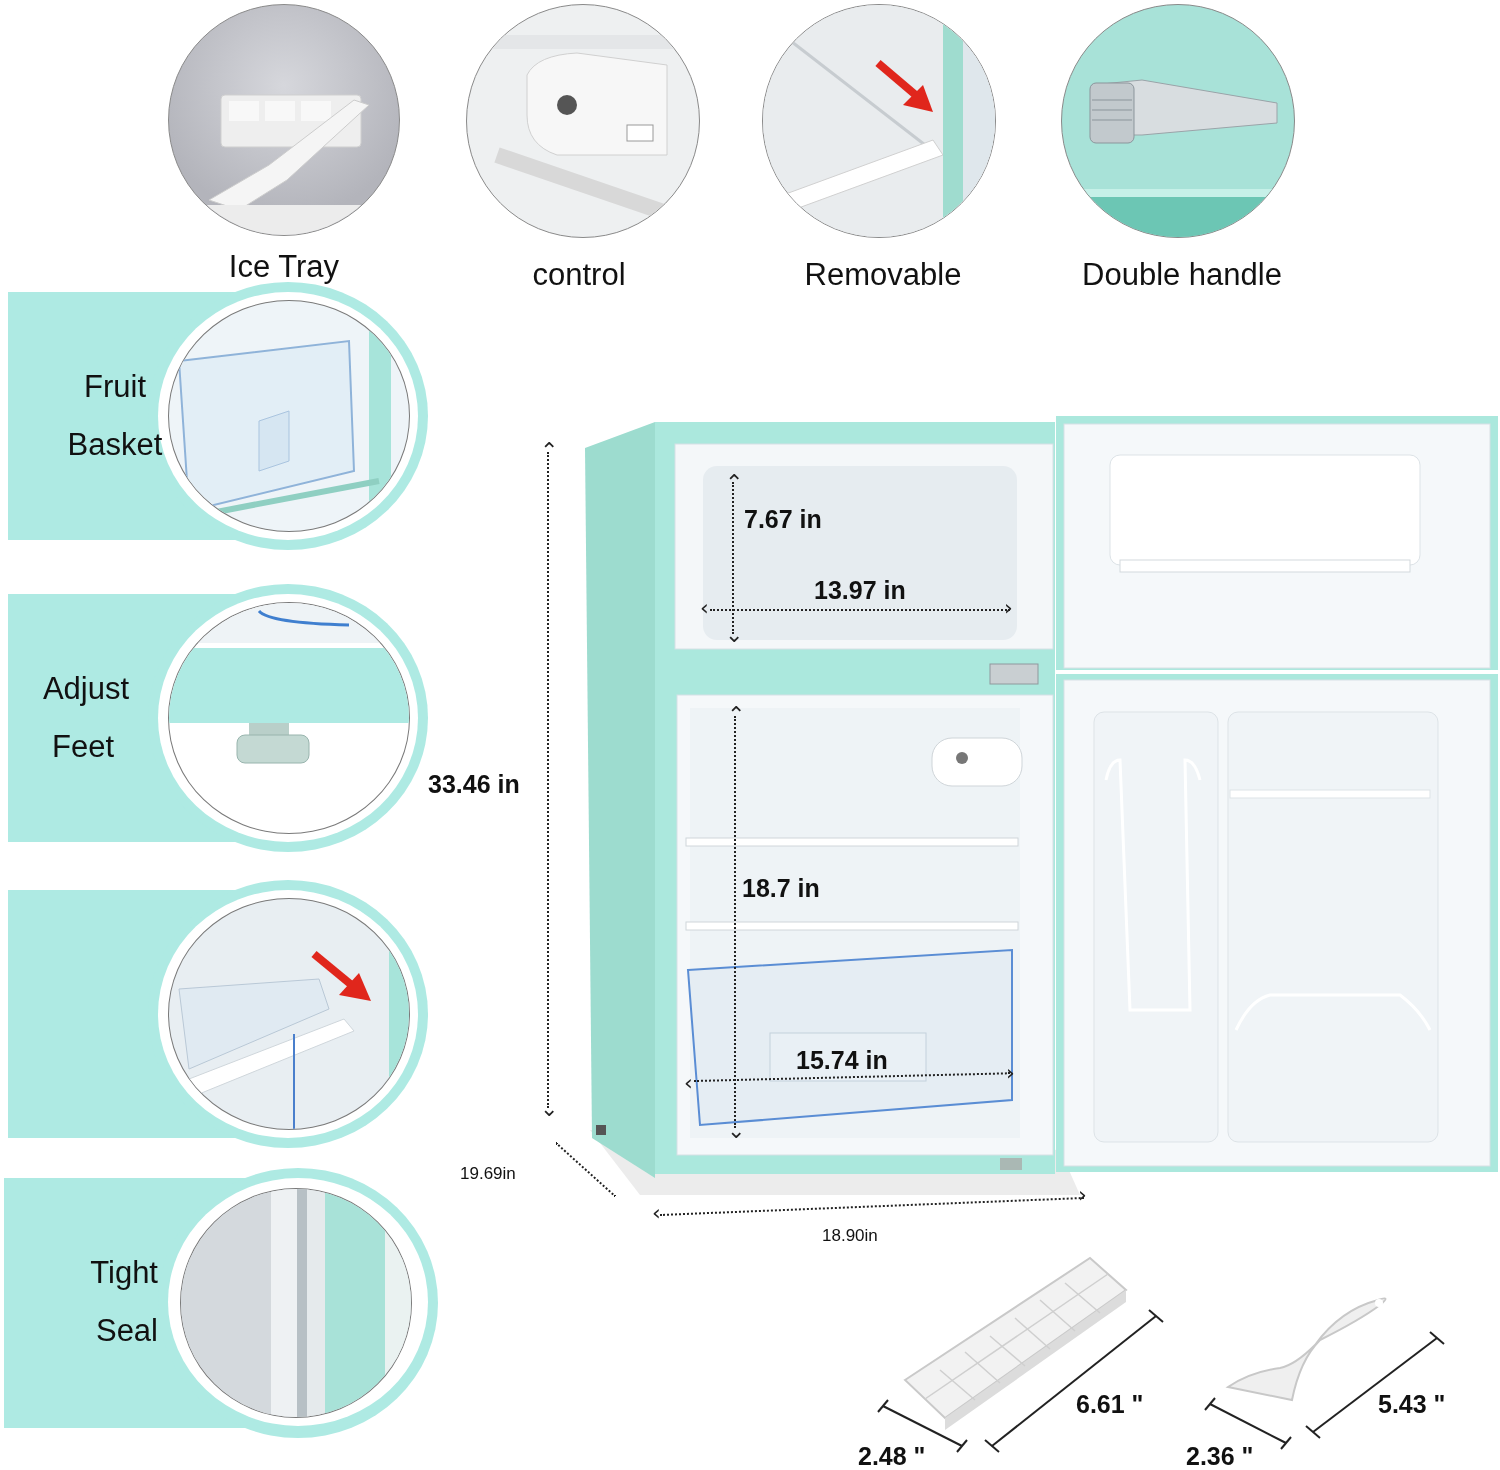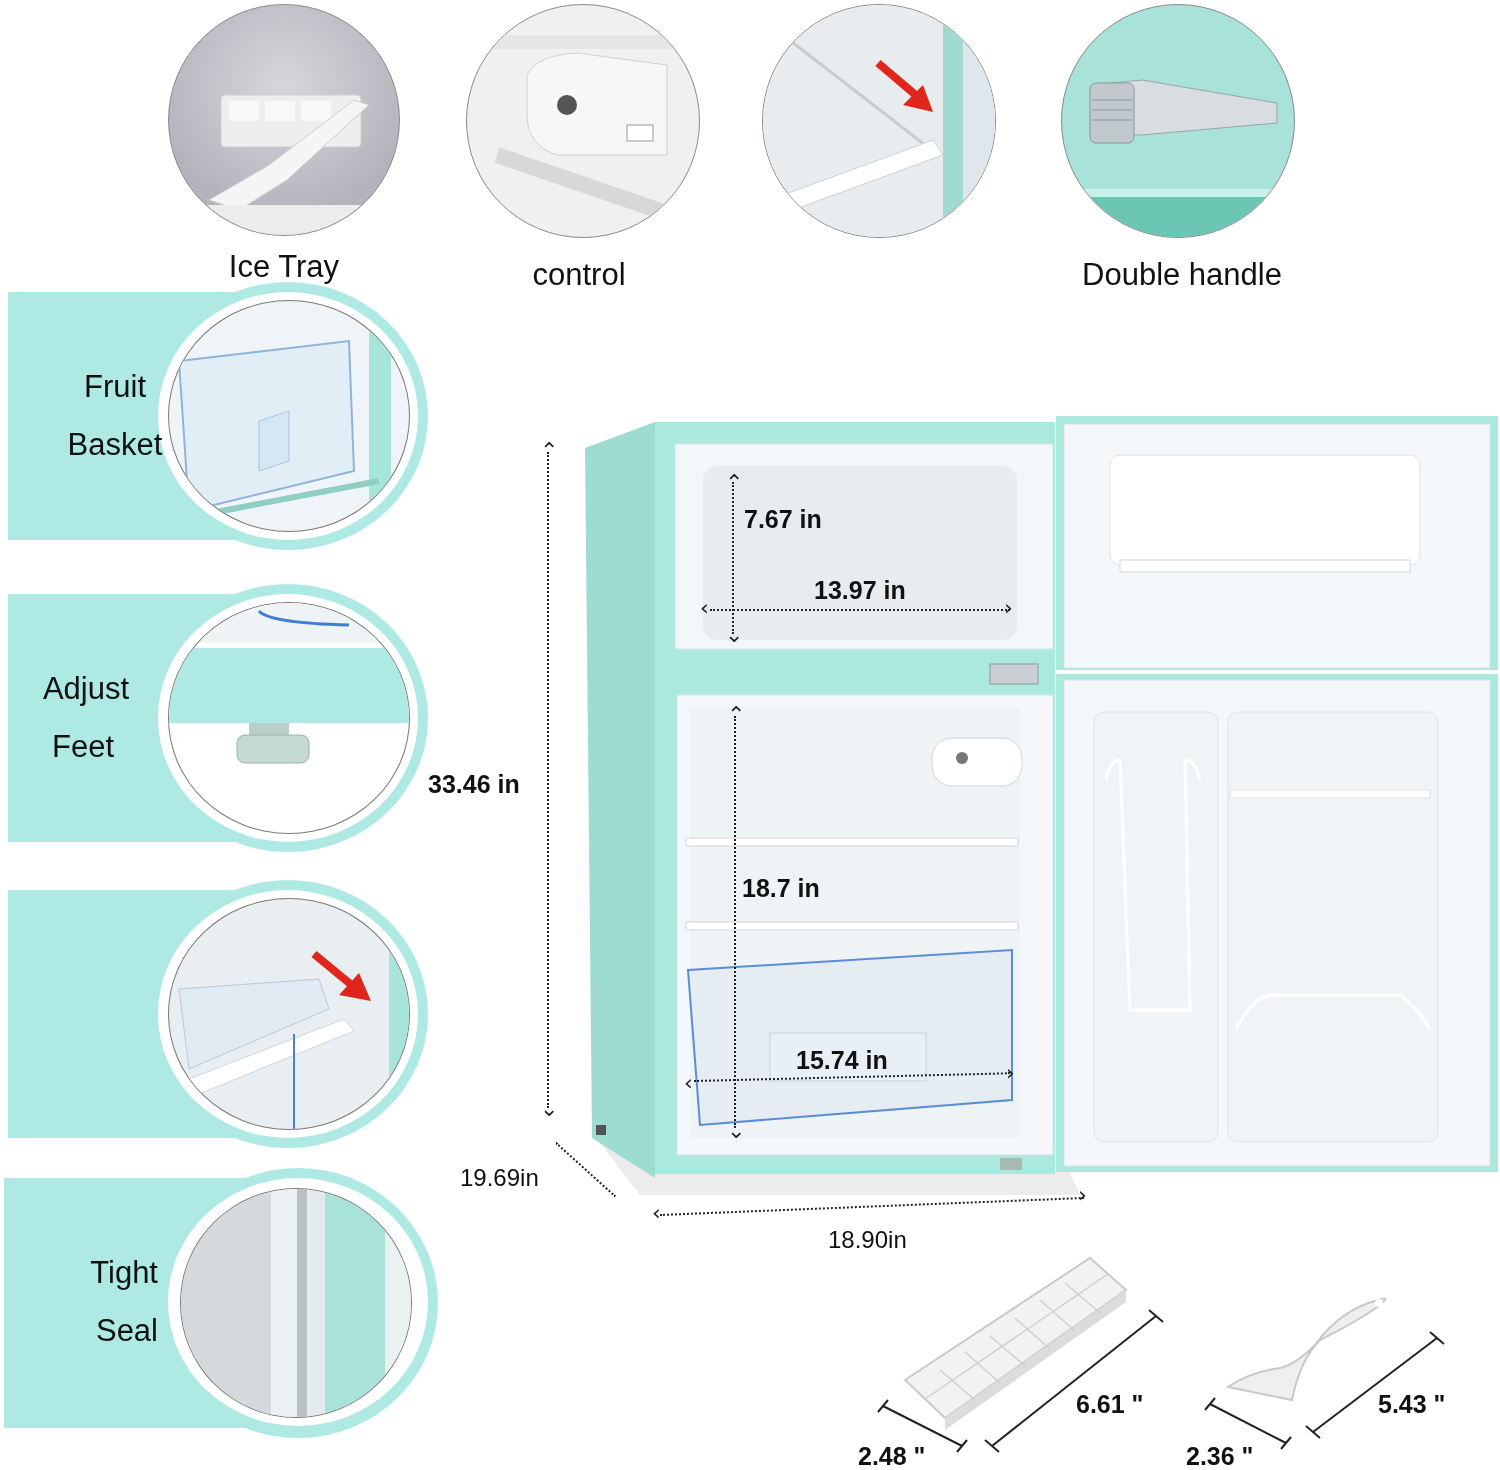--- a/index.html
+++ b/index.html
@@ -91,6 +91,7 @@
     </svg>
   </div>
   <div class="top-label" style="left:770px;top:246px;width:226px;">
+    <div>Removable</div>
   </div>
 </div>
 

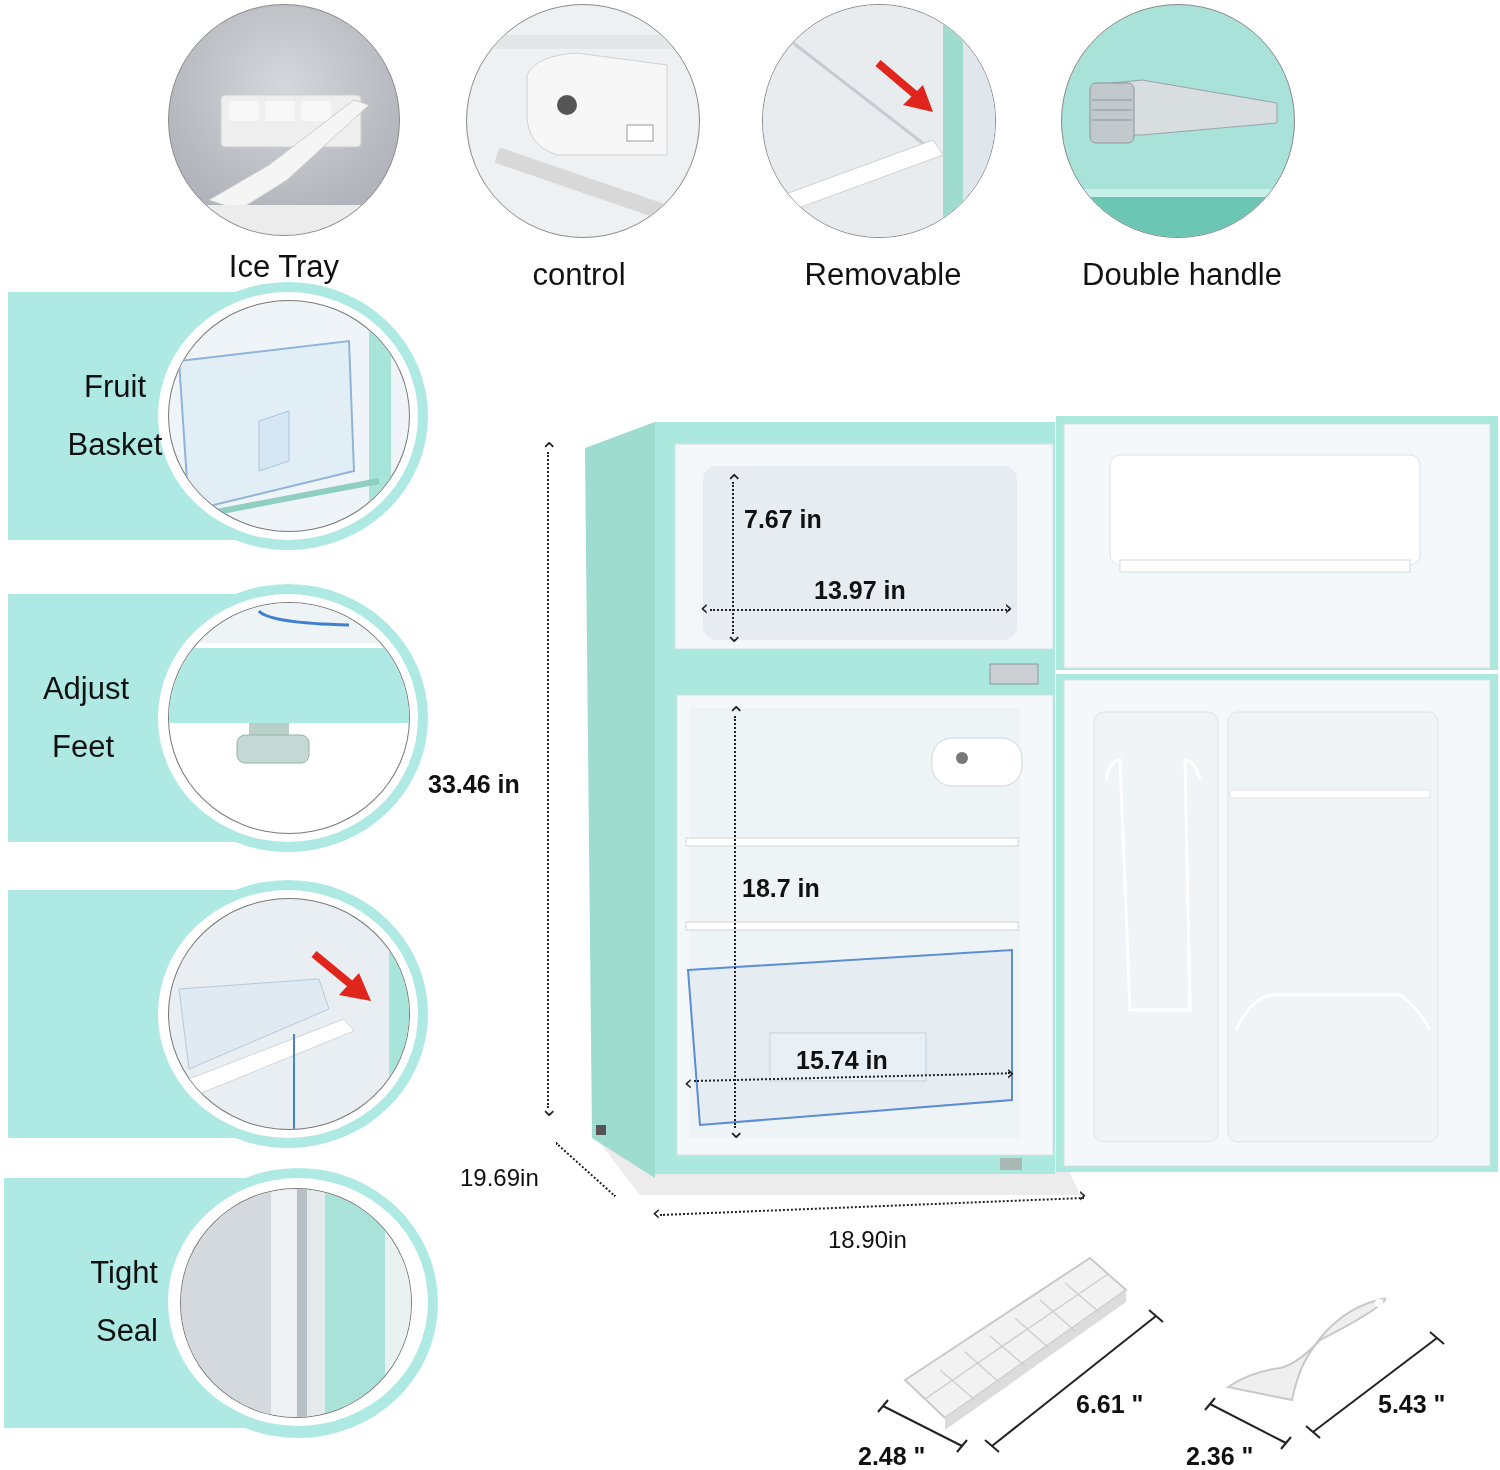--- a/index.html
+++ b/index.html
@@ -35,7 +35,7 @@
 
   
   .dim-label { position: absolute; font-weight: bold; font-size: 25px; color: #111; white-space: nowrap; }
-  .dim-label.light { font-weight: normal; font-size: 24px; }
+  .dim-label.light { font-weight: normal; font-size: 17px; }
   .dotted-v { position: absolute; width: 0; border-left: 2px dotted #222; }
   .dotted-h { position: absolute; height: 0; border-top: 2px dotted #222; }
   .arrow { position: absolute; font-size: 22px; line-height: 1; color: #222; font-family: "DejaVu Sans", sans-serif; }

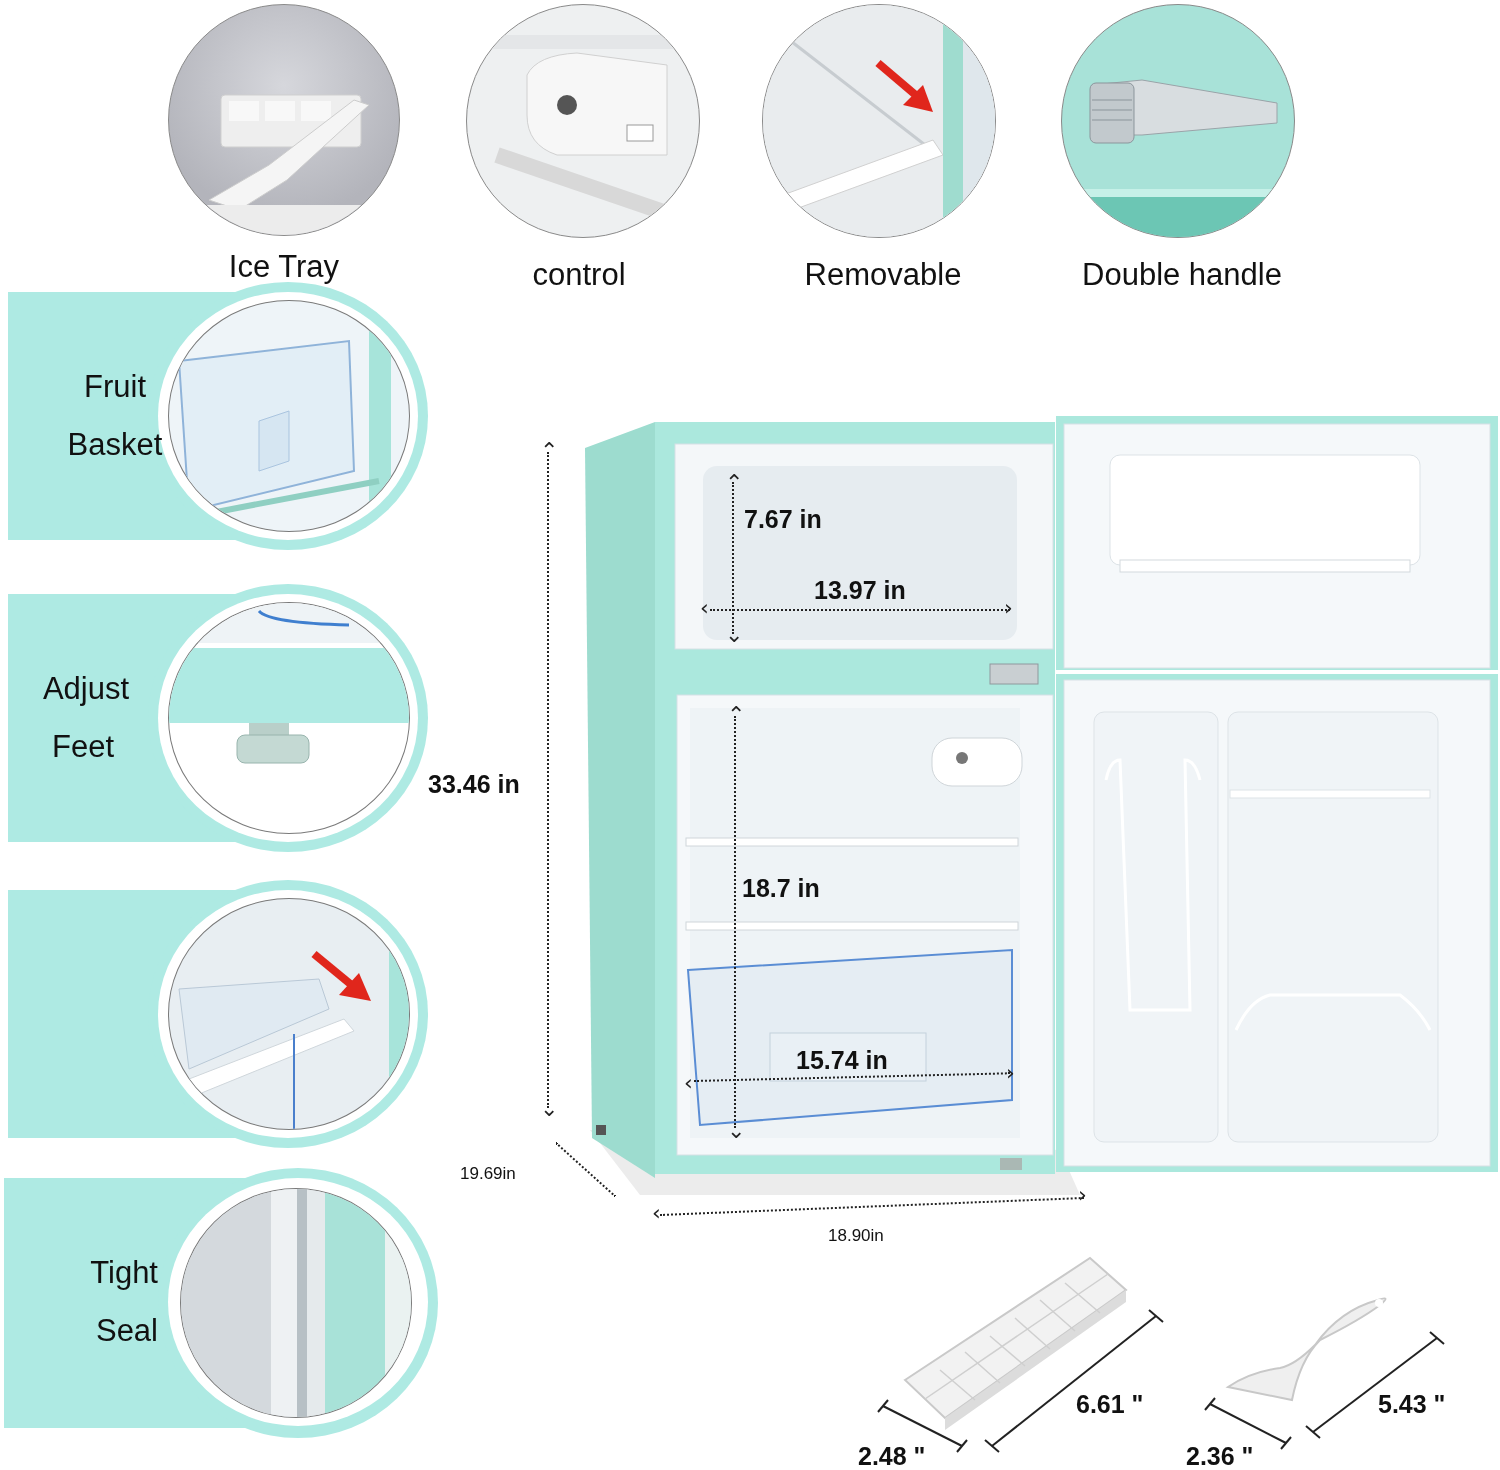--- a/index.html
+++ b/index.html
@@ -262,7 +262,7 @@
   <div class="dotted-h" style="left:660px;top:1214px;width:424px;transform:rotate(-2.3deg);transform-origin:left center;"></div>
   <div class="arrow" style="left:652px;top:1202px;">‹</div>
   <div class="arrow" style="left:1078px;top:1184px;">›</div>
-  <div class="dim-label light" style="left:822px;top:1226px;margin-left:6px;">18.90in</div>
+  <div class="dim-label light" style="left:822px;top:1226px;">18.90in</div>
 </div>
 
 <div>

